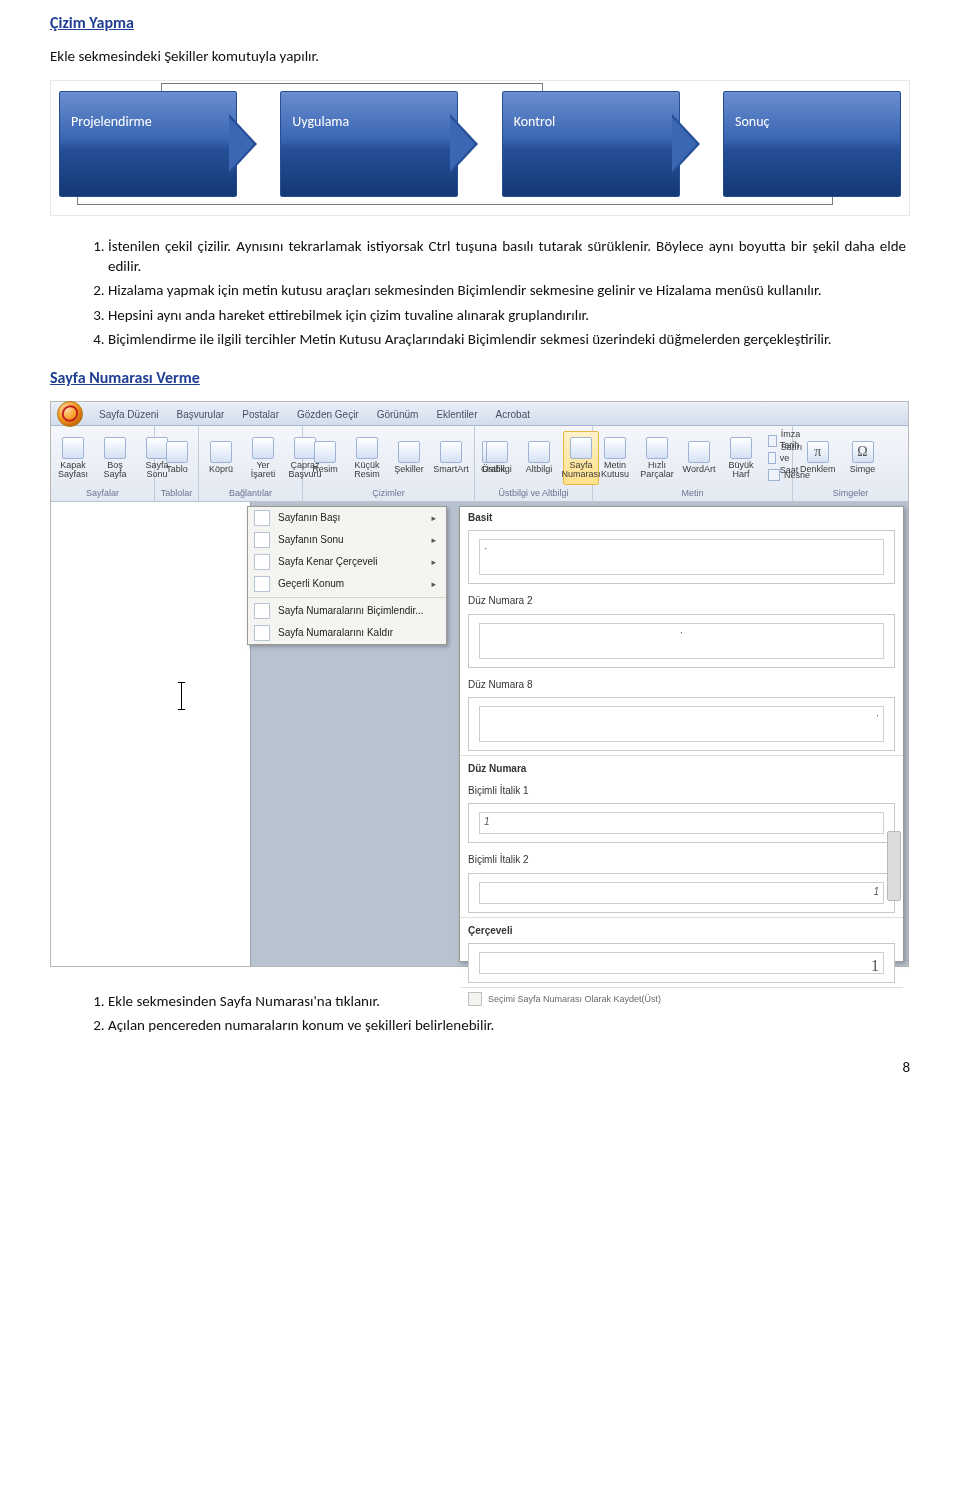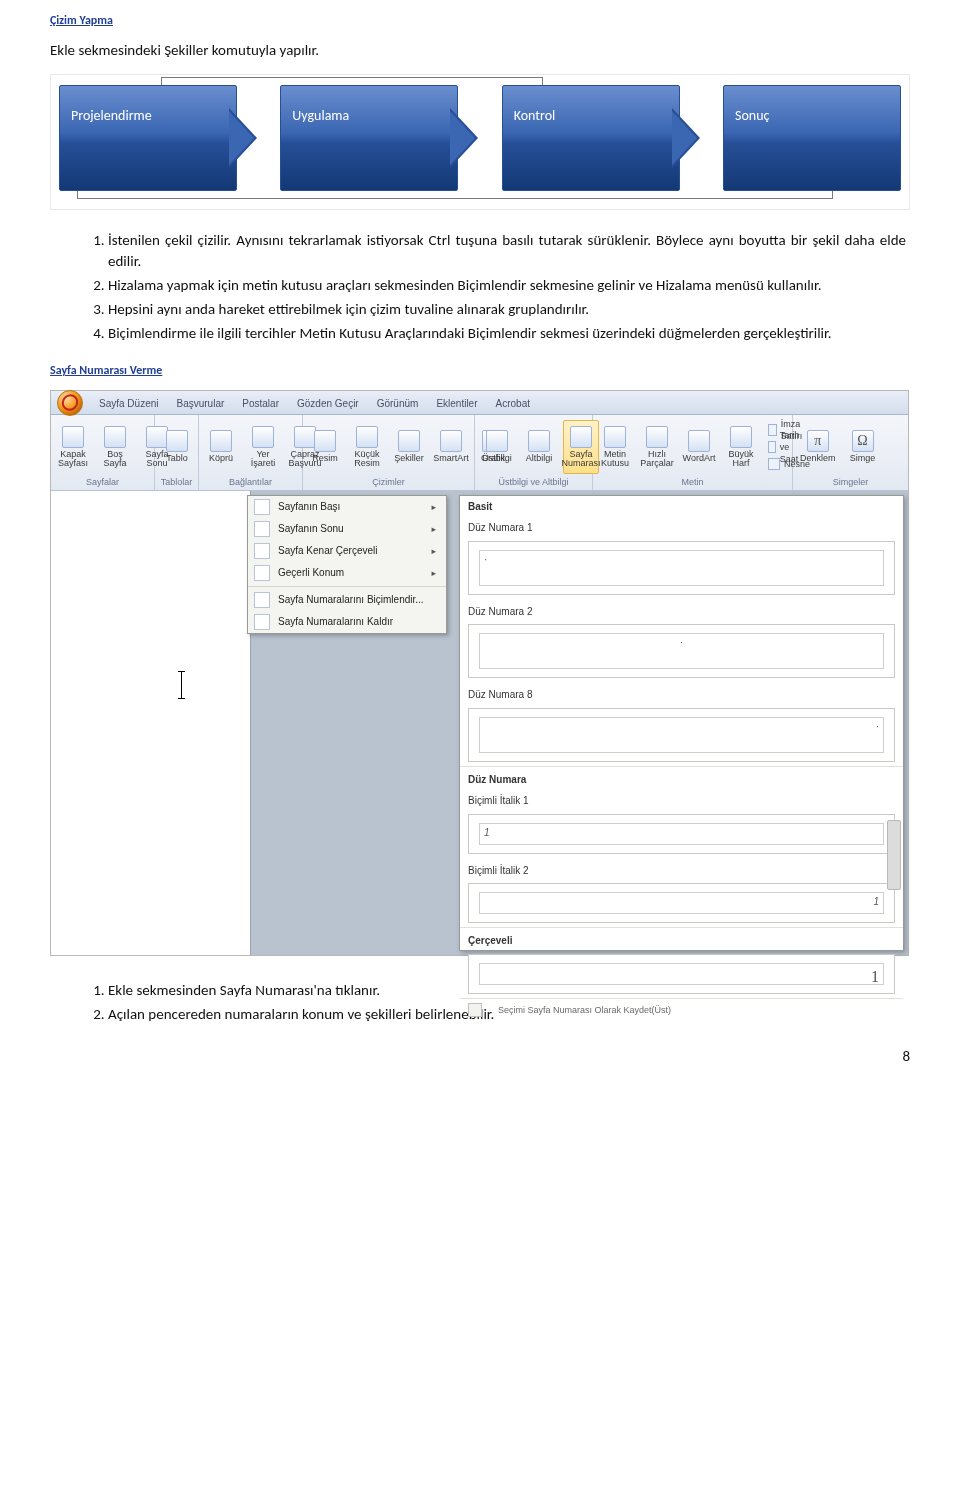--- a/index.html
+++ b/index.html
@@ -16,7 +16,7 @@
     color: #1F3E94;
     text-decoration: underline;
     font-weight: 700;
-    font-size: 12px;
+    font-size: 16px;
     margin: 4px 0 12px 0;
   }
   .intro {

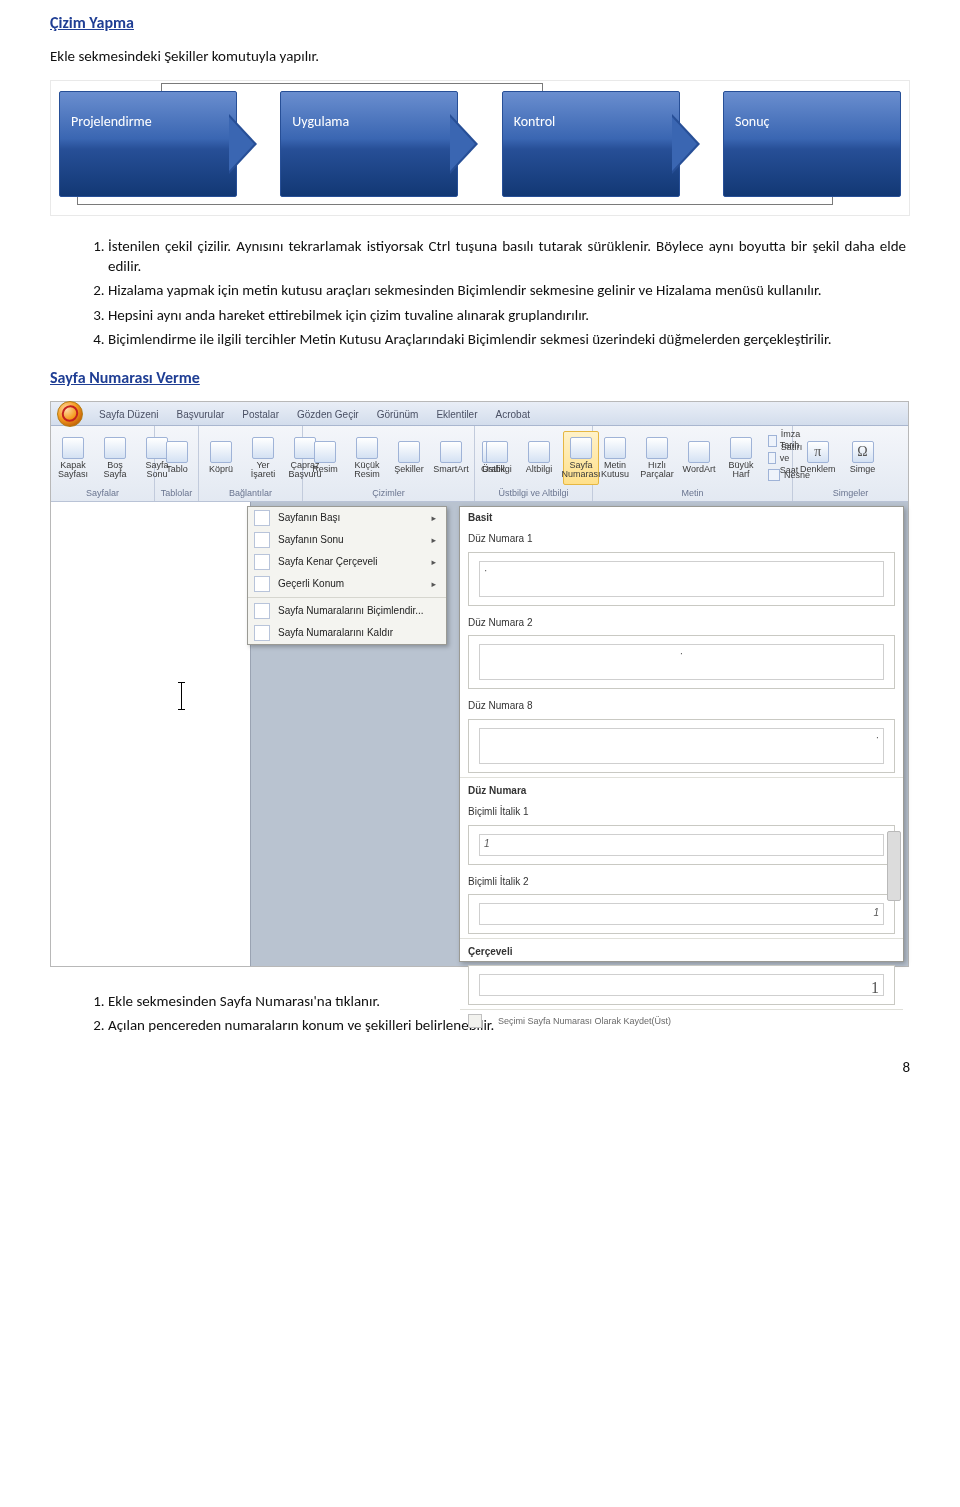--- a/index.html
+++ b/index.html
@@ -601,7 +601,6 @@
 
     <div class="gallery" style="left:408px;top:4px;right:4px;bottom:4px;width:auto">
       <div class="g-head">Basit</div>
-      <div class="g-subhead" style="border-top:none;font-weight:400">Düz Numara 1</div>
       <div class="g-item">
           <div class="inner">
             <div class="pnum" style="left:4px;top:2px">·</div>

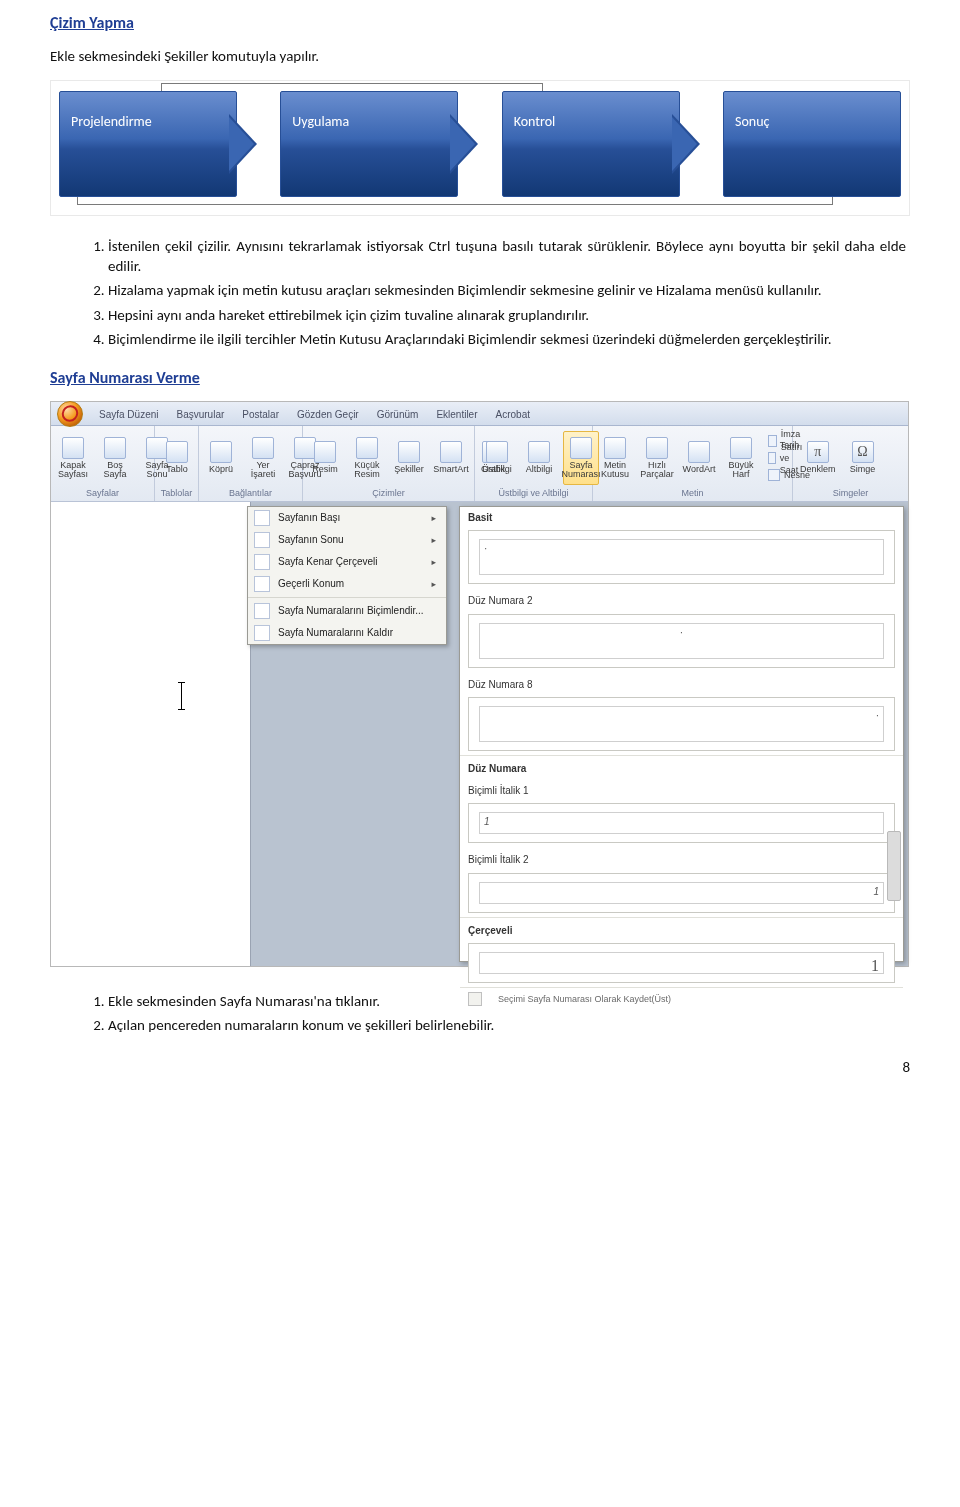--- a/index.html
+++ b/index.html
@@ -316,7 +316,7 @@
     border-top: 1px solid #e0e0da;
     display: flex;
     align-items: center;
-    gap: 16px;
+    gap: 6px;
   }
   .g-footer .ic {
     width: 14px; height: 14px;

